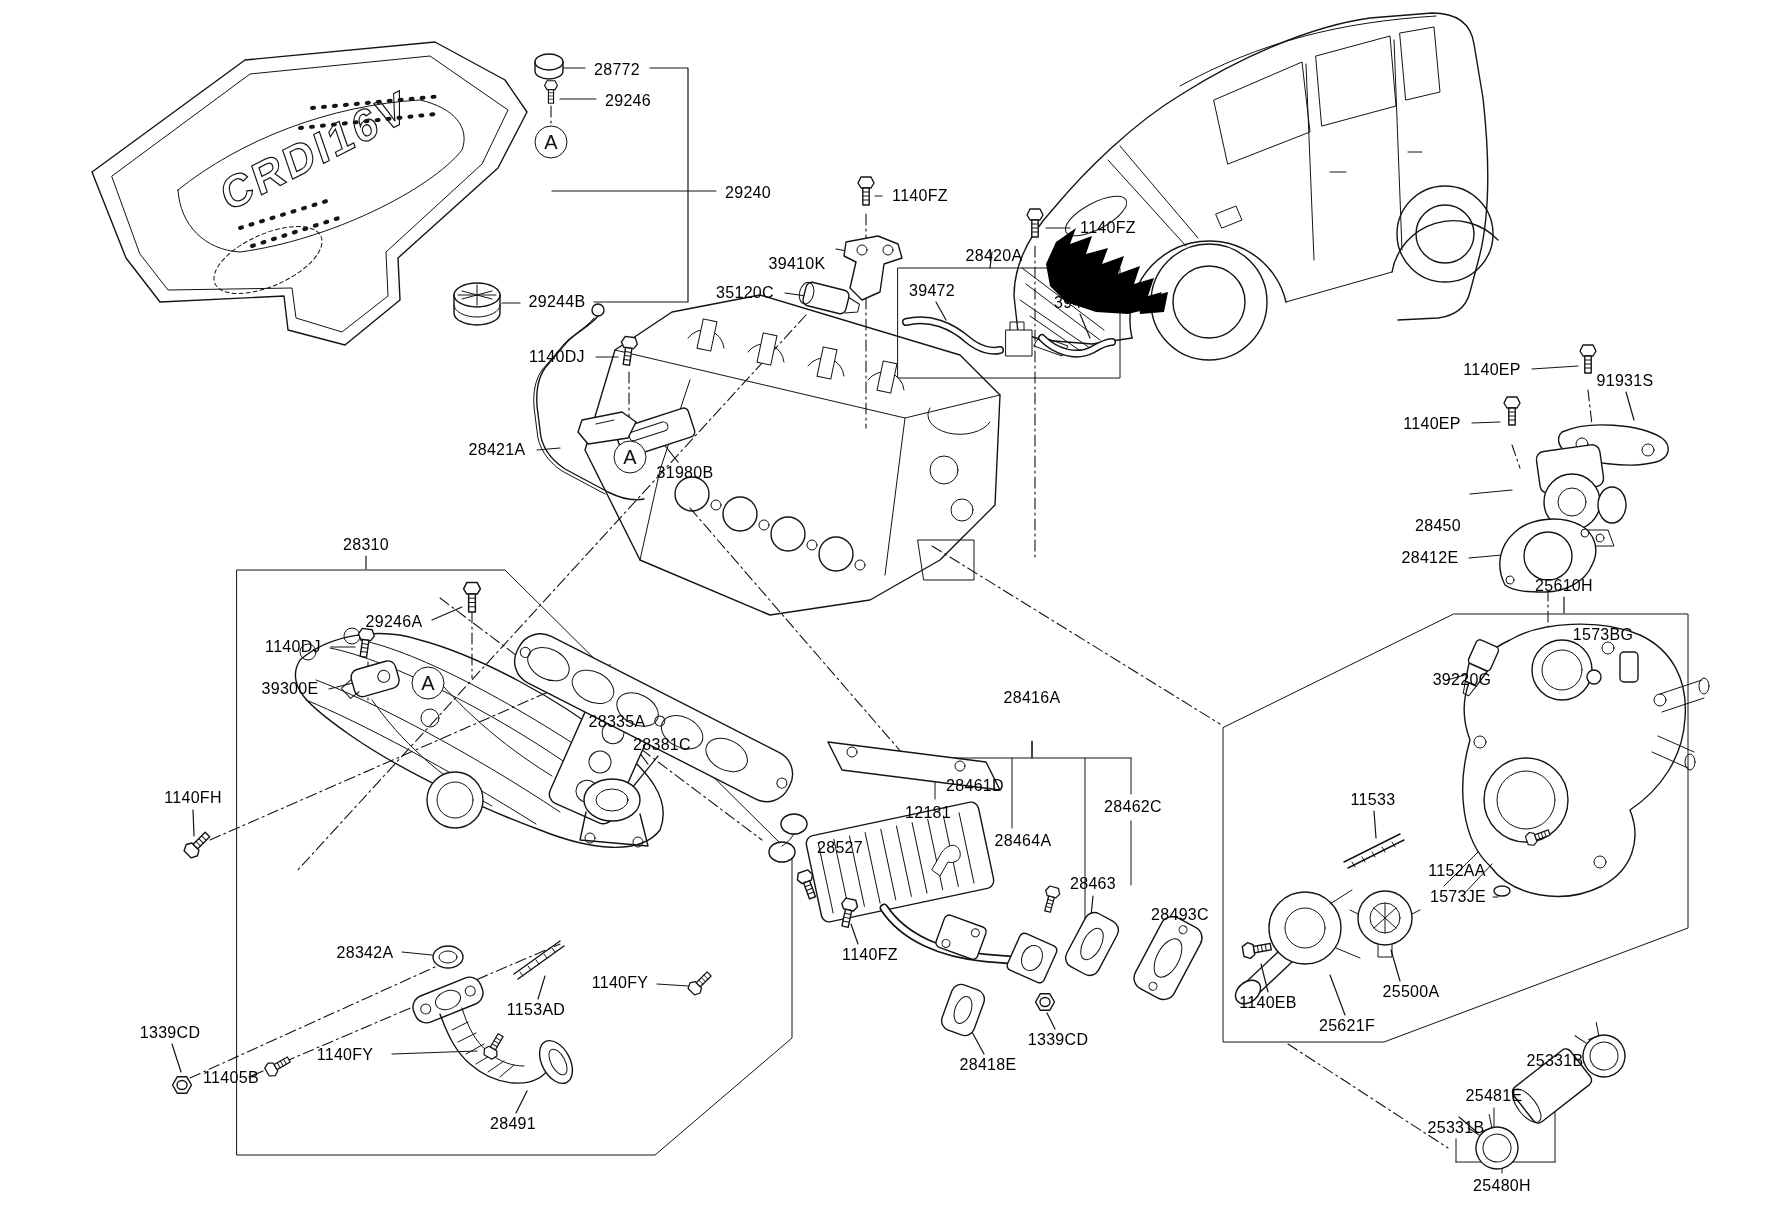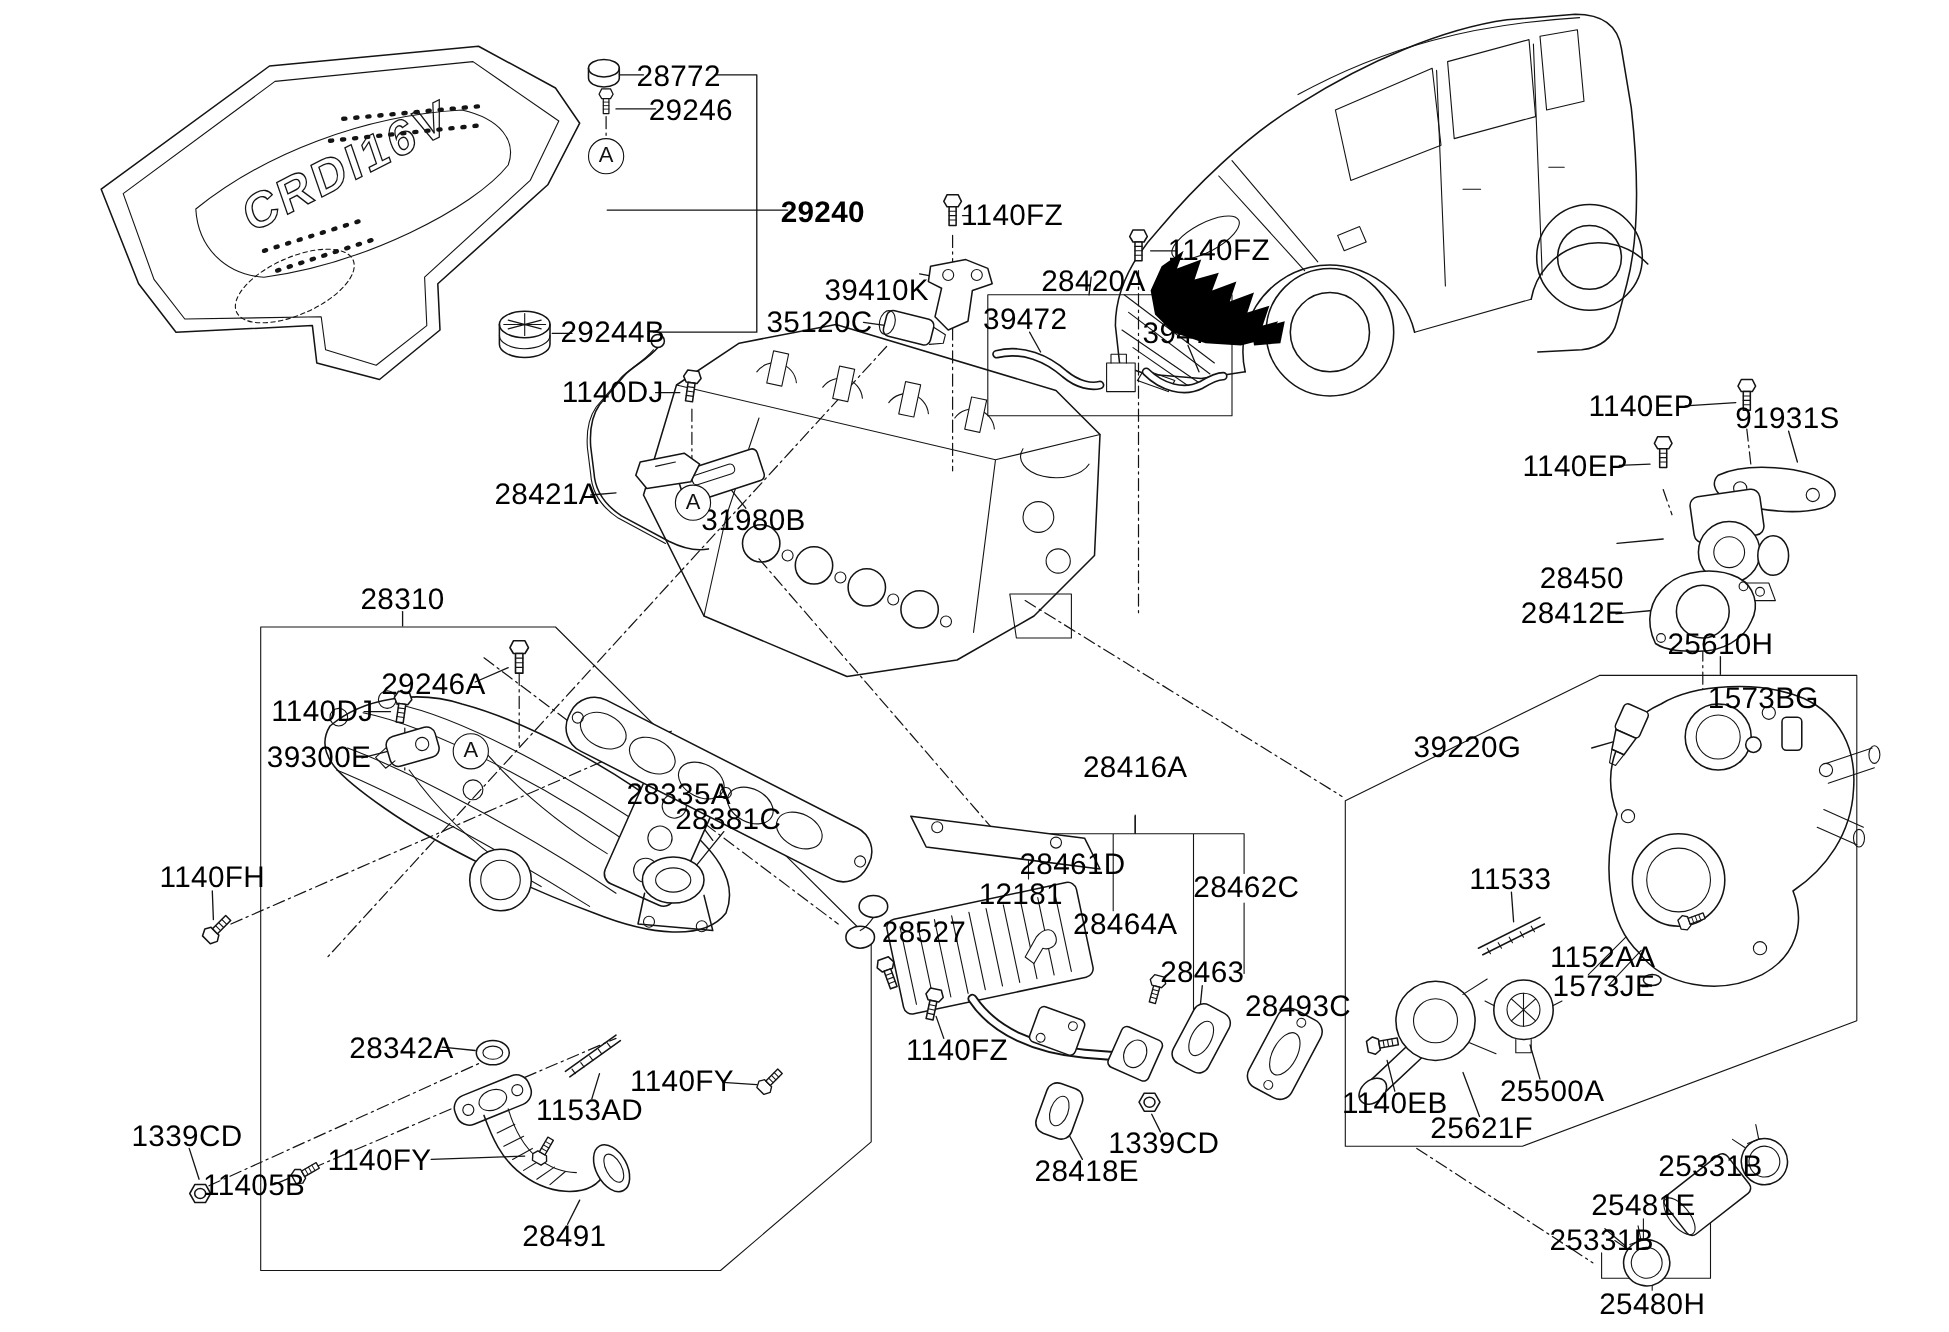--- a/index.html
+++ b/index.html
@@ -6,7 +6,7 @@
   .stage{position:relative;width:1772px;height:1211px;background:#fff;overflow:hidden;
          font-family:"Liberation Sans", sans-serif;}
   .stage svg{position:absolute;left:0;top:0;}
-  .plabel{position:absolute;transform:translate(-50%,-50%);font-size:27px;color:#000;
+  .plabel{position:absolute;transform:translate(-50%,-50%);font-size:16px;color:#000;
           white-space:nowrap;letter-spacing:.3px;}
   .amarker{position:absolute;transform:translate(-50%,-50%);width:31px;height:31px;
            border:1.8px solid #111;border-radius:50%;display:flex;align-items:center;

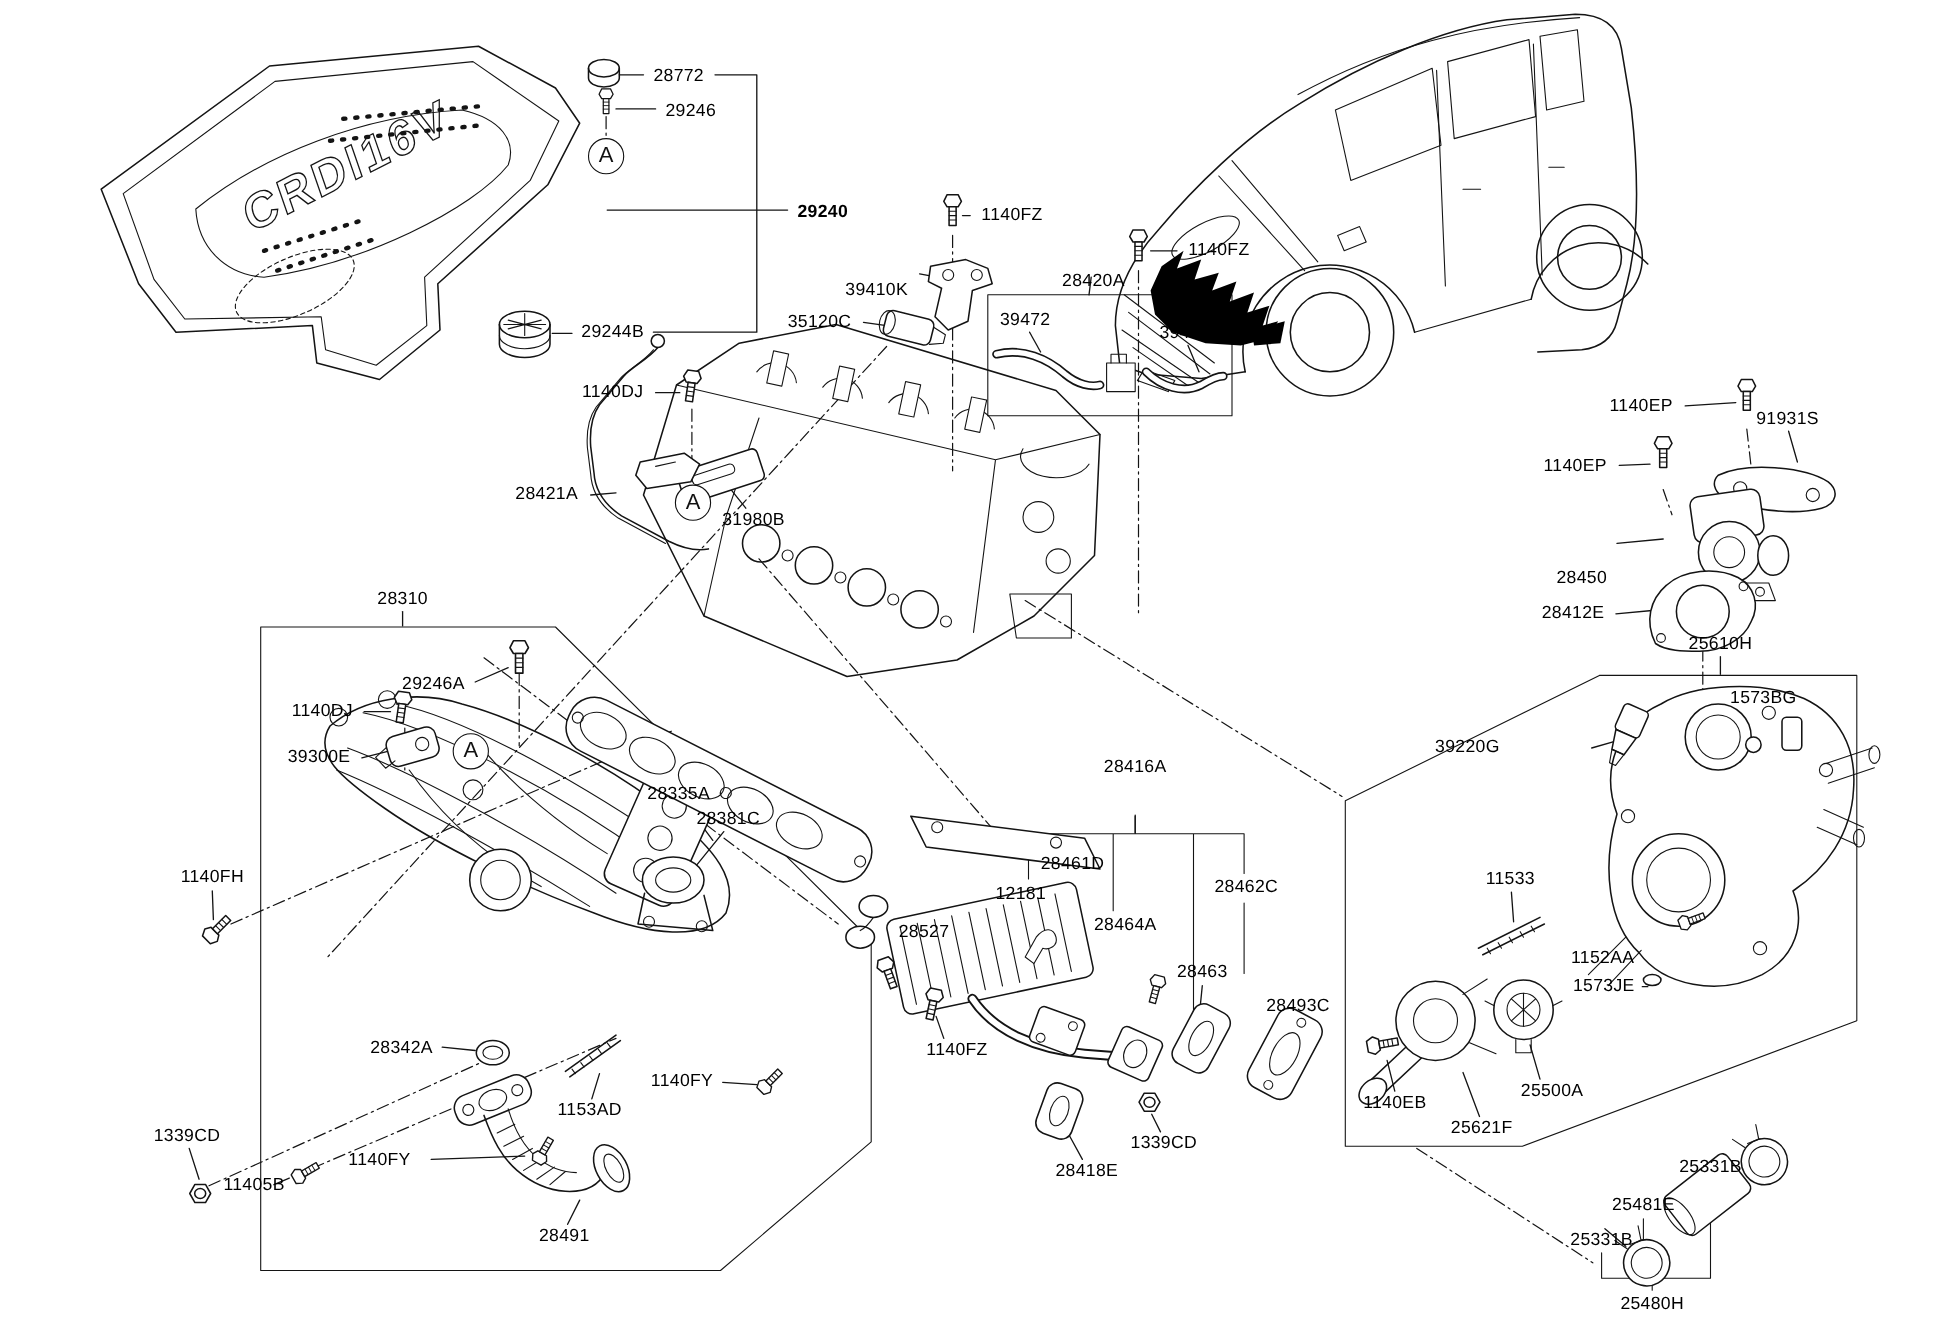--- a/index.html
+++ b/index.html
@@ -444,7 +444,7 @@
 <div>
       <div class="plabel" style="left: 617px; top: 70px;">28772</div>
       <div class="plabel" style="left: 628px; top: 101px;">29246</div>
-      <div class="plabel" style="left: 748px; top: 193px; font-weight: bold;">29240</div>
+      <div class="plabel" style="left: 748px; top: 193px;">29240</div>
       <div class="plabel" style="left: 557px; top: 302px;">29244B</div>
       <div class="plabel" style="left: 920px; top: 196px;">1140FZ</div>
       <div class="plabel" style="left: 797px; top: 249px; margin-top: 15px;">39410K</div>

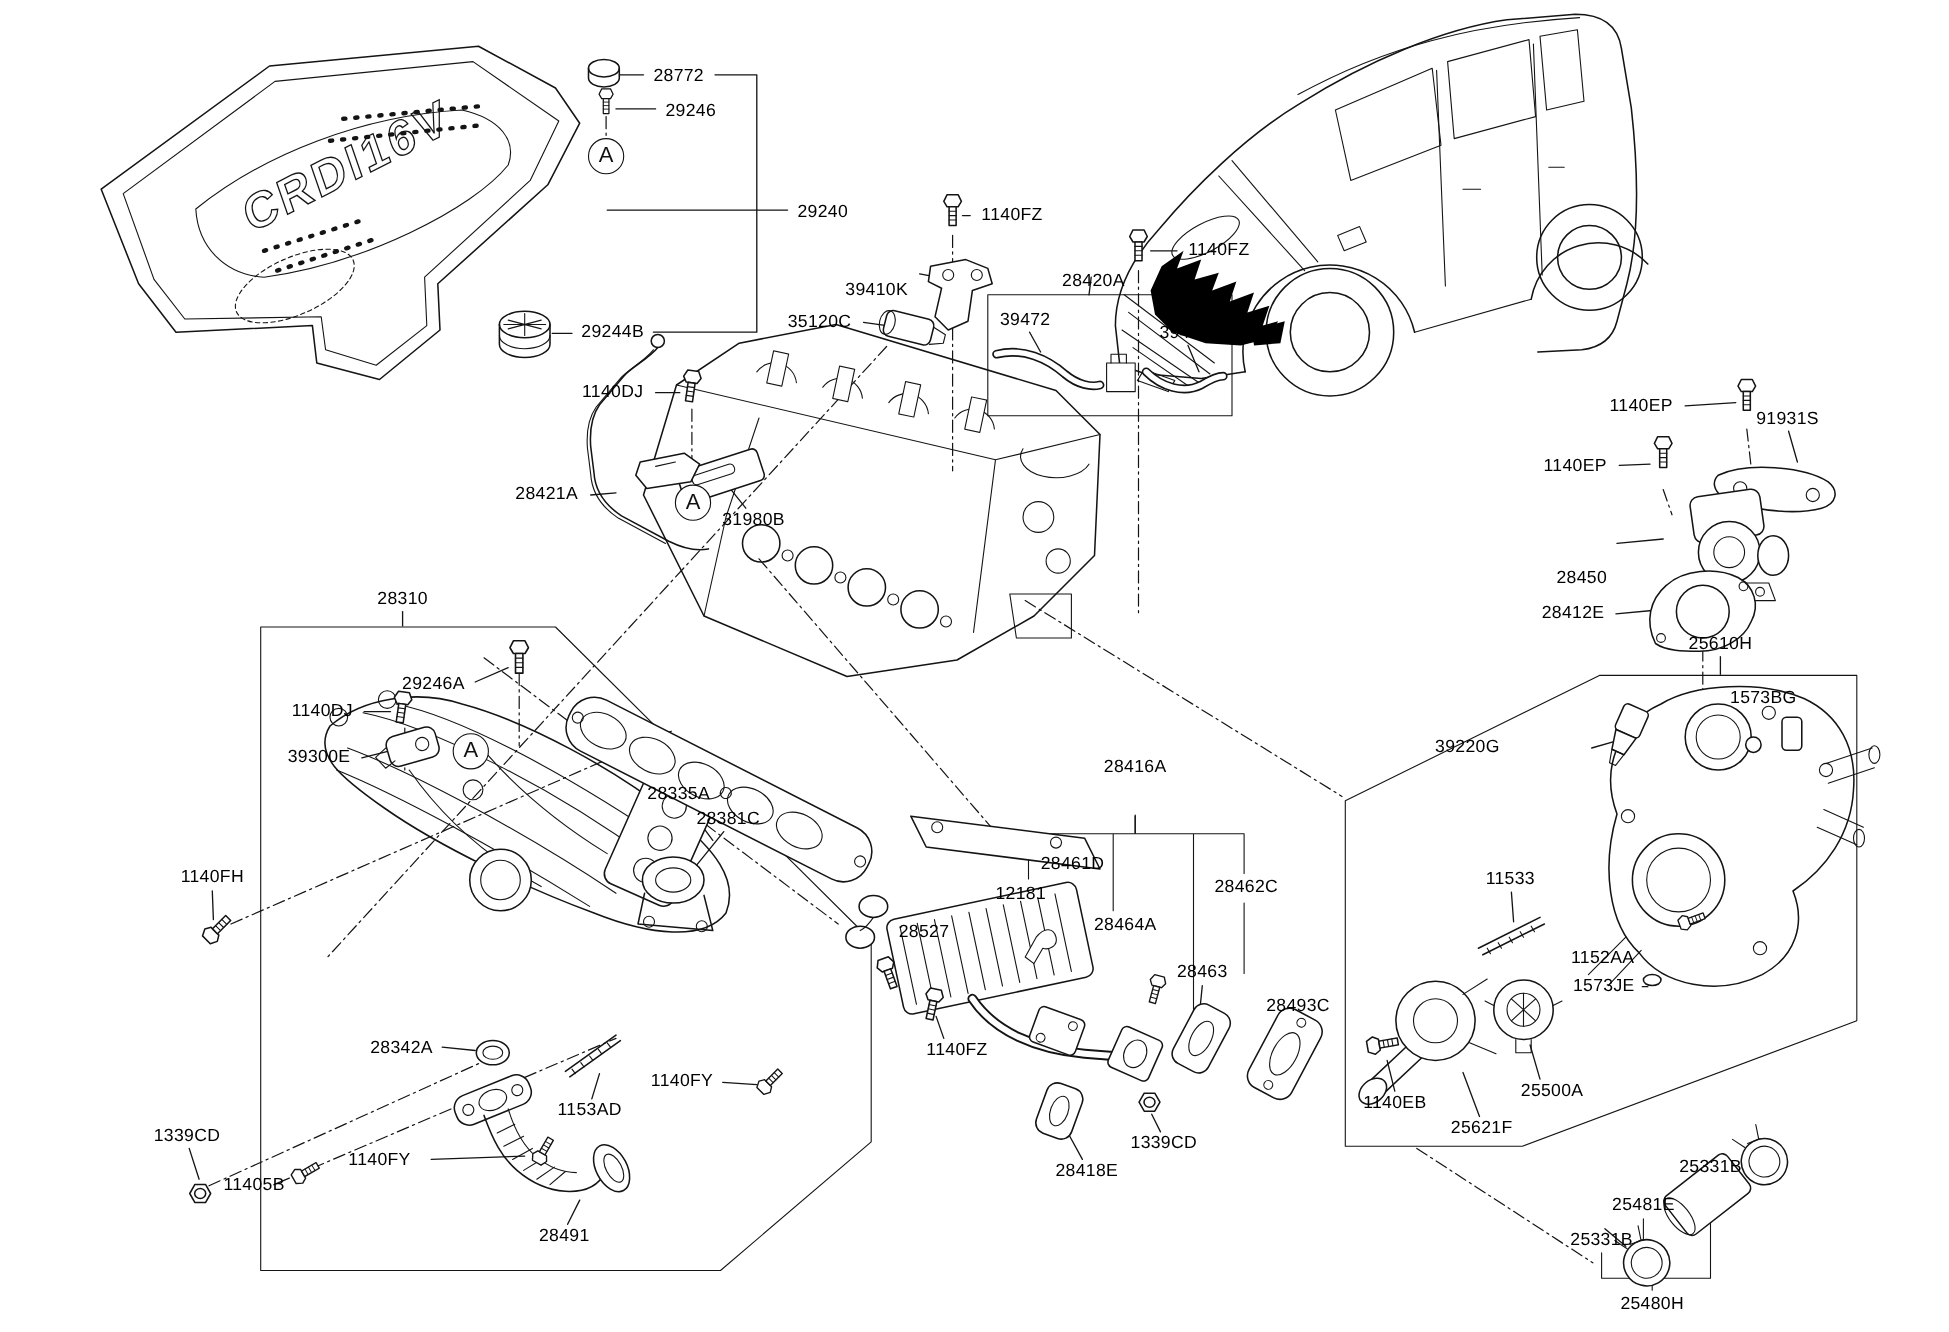--- a/index.html
+++ b/index.html
@@ -488,7 +488,7 @@
       <div class="plabel" style="left: 1430px; top: 558px;">28412E</div>
       <div class="plabel" style="left: 1564px; top: 586px;">25610H</div>
       <div class="plabel" style="left: 1603px; top: 635px;">1573BG</div>
-      <div class="plabel" style="left: 1334px; top: 680px;">39220G</div>
+      <div class="plabel" style="left: 1462px; top: 680px;">39220G</div>
       <div class="plabel" style="left: 1373px; top: 800px;">11533</div>
       <div class="plabel" style="left: 1457px; top: 871px;">1152AA</div>
       <div class="plabel" style="left: 1458px; top: 897px;">1573JE</div>

